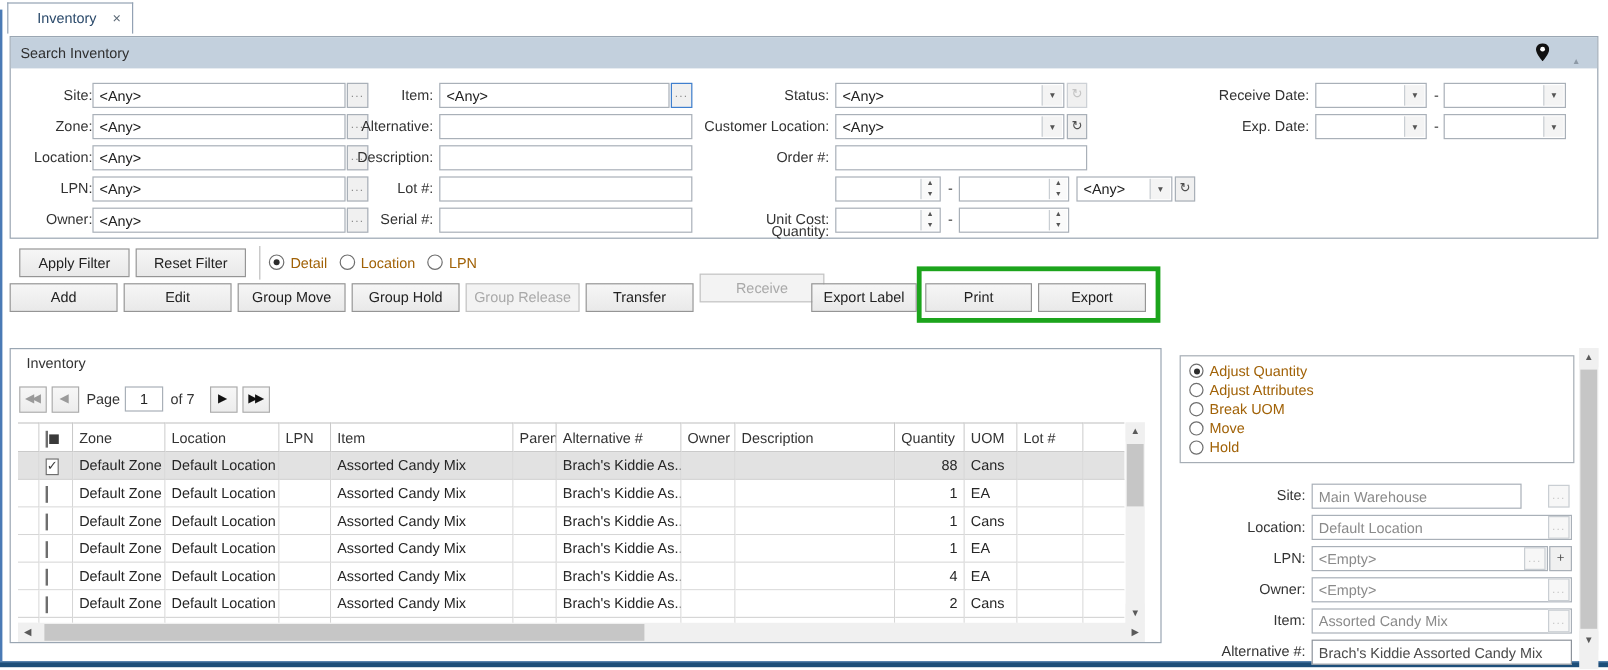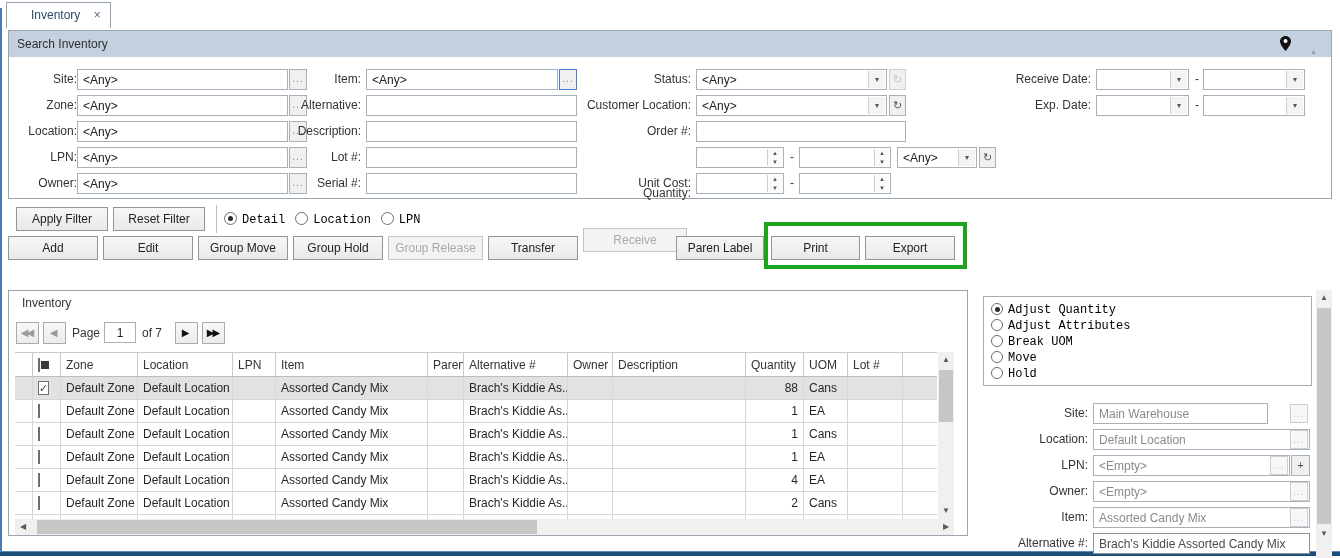--- a/index.html
+++ b/index.html
@@ -40,7 +40,7 @@
 
   .radio { width:13px; height:13px; border:1px solid #6e6e6e; border-radius:50%; background:#fff; display:inline-block; vertical-align:-2px; position:relative; }
   .radio.sel::after { content:""; position:absolute; left:3px; top:3px; width:5px; height:5px; border-radius:50%; background:#2c2c2c; }
-  .rlab { margin:0 10px 0 5px; color:#000000;font-family:Liberation Mono, monospace; }
+  .rlab { margin:0 10px 0 5px; color:#a16207; }
 
   .vsep { width:1px; background:#bdbdbd; }
 

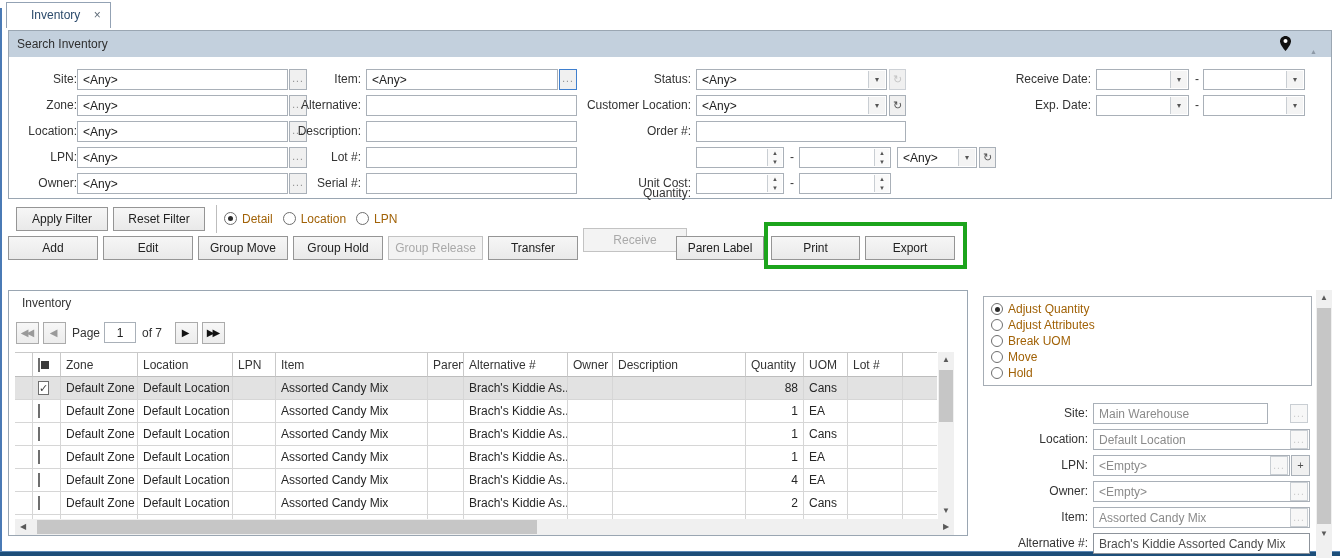--- a/index.html
+++ b/index.html
@@ -214,7 +214,7 @@
   <div class="a btn dis" style="left:388px;top:236px;width:95px;">Group Release</div>
   <div class="a btn" style="left:488px;top:236px;width:90px;">Transfer</div>
   <div class="a btn dis" style="left:583px;top:228px;width:104px;">Receive</div>
-  <div class="a btn" style="left:676px;top:236px;width:88px;">Paren Label</div>
+  <div class="a btn" style="left:676px;top:236px;width:88px;">Export Label</div>
   <div class="a btn" style="left:771px;top:236px;width:89px;">Print</div>
   <div class="a btn" style="left:865px;top:236px;width:90px;">Export</div>
 

